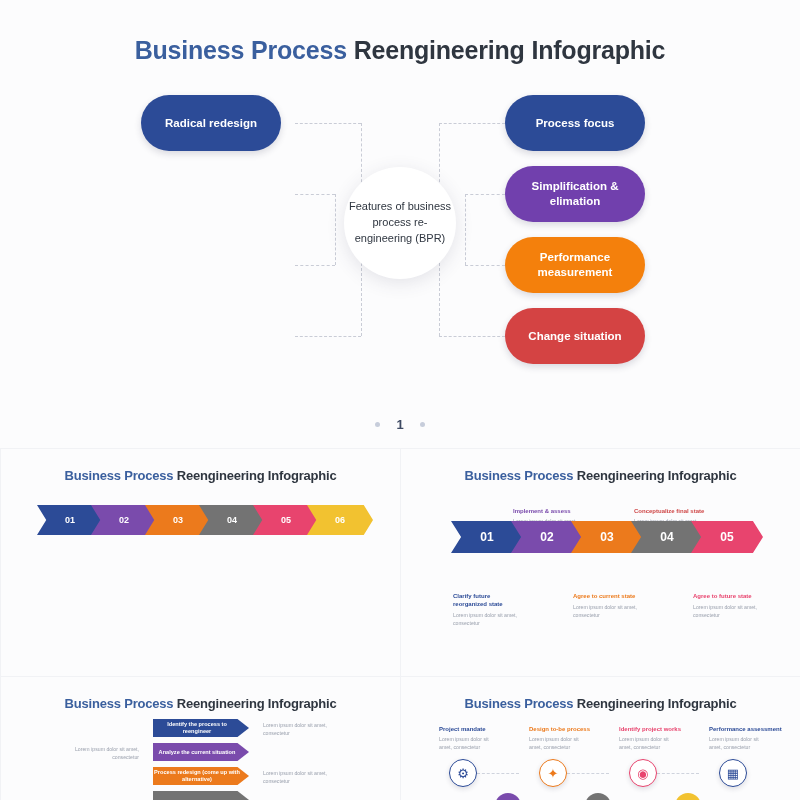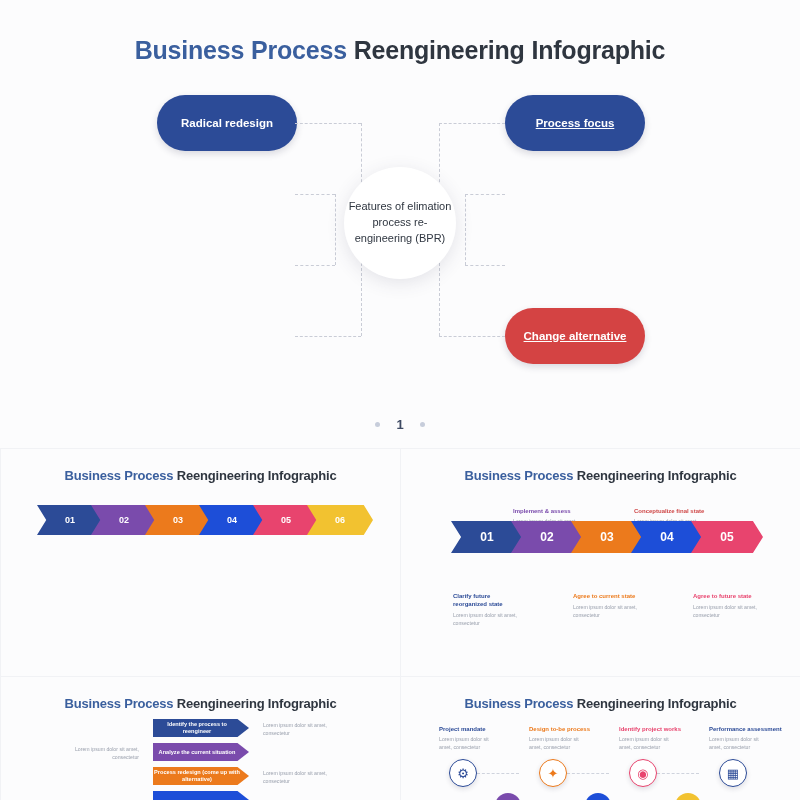--- a/index.html
+++ b/index.html
@@ -27,7 +27,7 @@
     color: #ffffff; font-size: 11.5px; font-weight: 700; line-height: 1.3; padding: 0 10px;
     box-shadow: 0 3px 7px rgba(40,40,70,0.16);
   }
-  .pL { left: 157px; } .pR { left: 505px; text-decoration: underline; }
+  .pL { left: 141px; } .pR { left: 505px; text-decoration: underline; }
   .r1 { top: 8px; } .r2 { top: 79px; } .r3 { top: 150px; } .r4 { top: 221px; }
 
   .c-blue   { background: #2c4b97; }

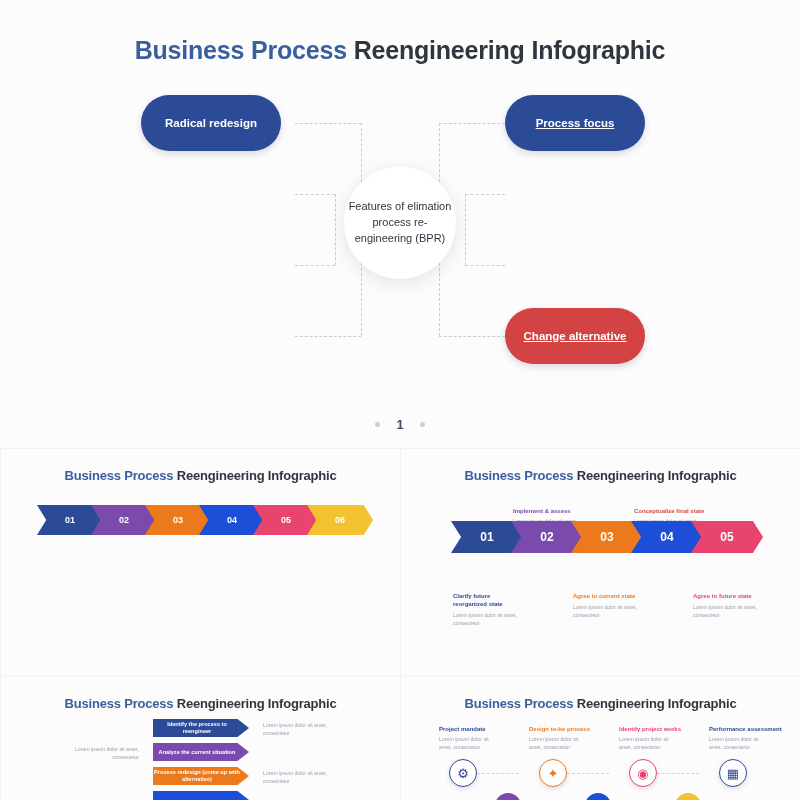--- a/index.html
+++ b/index.html
@@ -27,7 +27,7 @@
     color: #ffffff; font-size: 11.5px; font-weight: 700; line-height: 1.3; padding: 0 10px;
     box-shadow: 0 3px 7px rgba(40,40,70,0.16);
   }
-  .pL { left: 141px; } .pR { left: 505px; text-decoration: underline; }
+  .pL { left: 141px; } .pR { left: 505px; }
   .r1 { top: 8px; } .r2 { top: 79px; } .r3 { top: 150px; } .r4 { top: 221px; }
 
   .c-blue   { background: #2c4b97; }

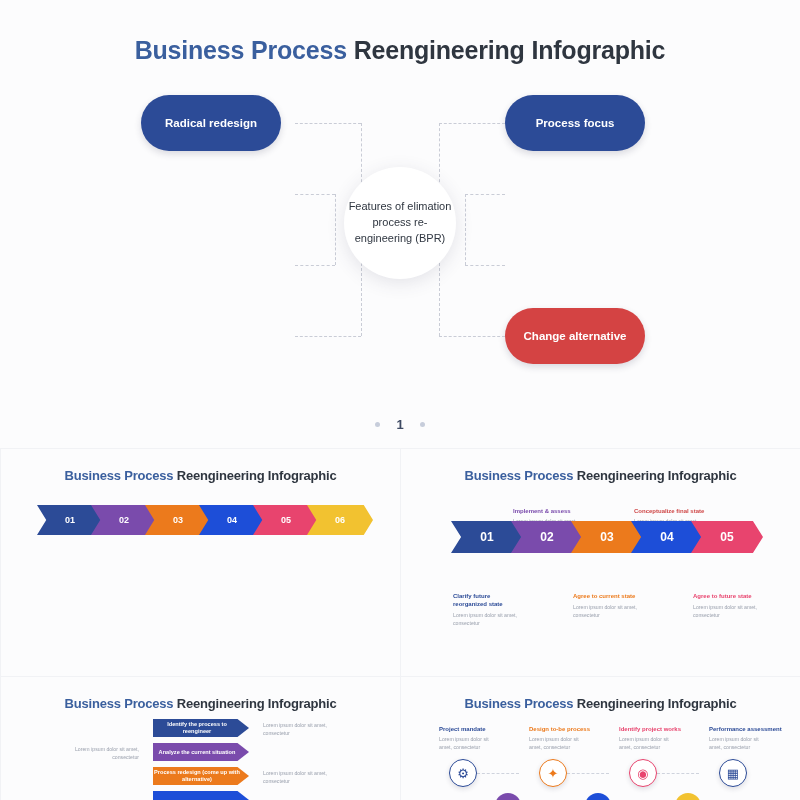--- a/index.html
+++ b/index.html
@@ -141,6 +141,9 @@
       <div class="pill pR r1 c-blue">
           <span>Process focus</span>
         </div>
+      <div class="pill pR r2 c-purple">
+          <span>Simplification &amp; elimation</span>
+        </div>
       <div class="pill pR r4 c-red">
           <span>Change alternative</span>
         </div>

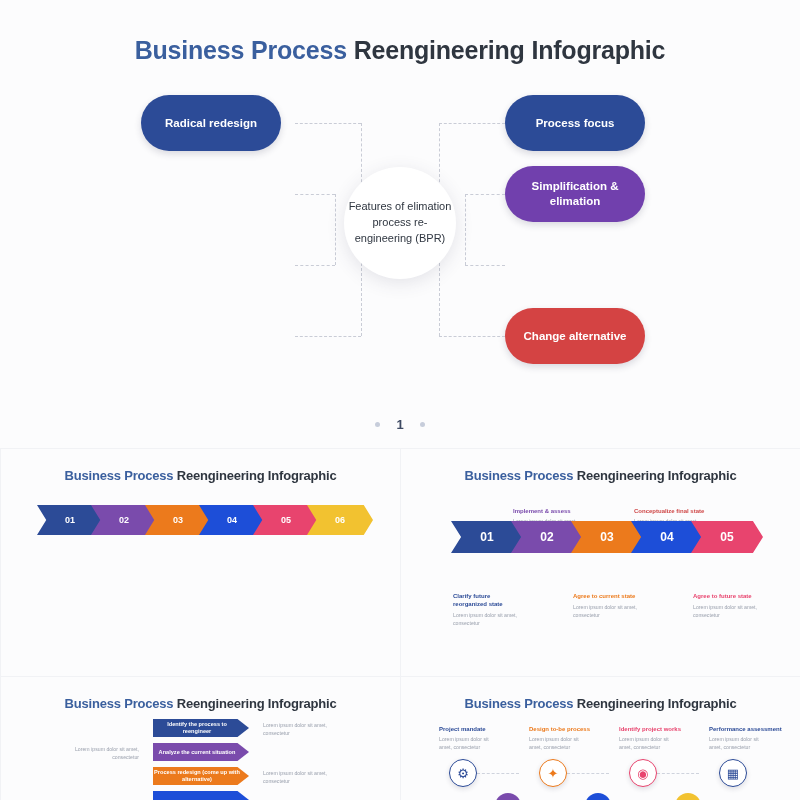--- a/index.html
+++ b/index.html
@@ -149,7 +149,7 @@
         </div>
 
       <div class="hub">
-          <span>Features of elimation process re-engineering (BPR)</span>
+          <span>Features of business process re-engineering (BPR)</span>
         </div>
     </div>
 

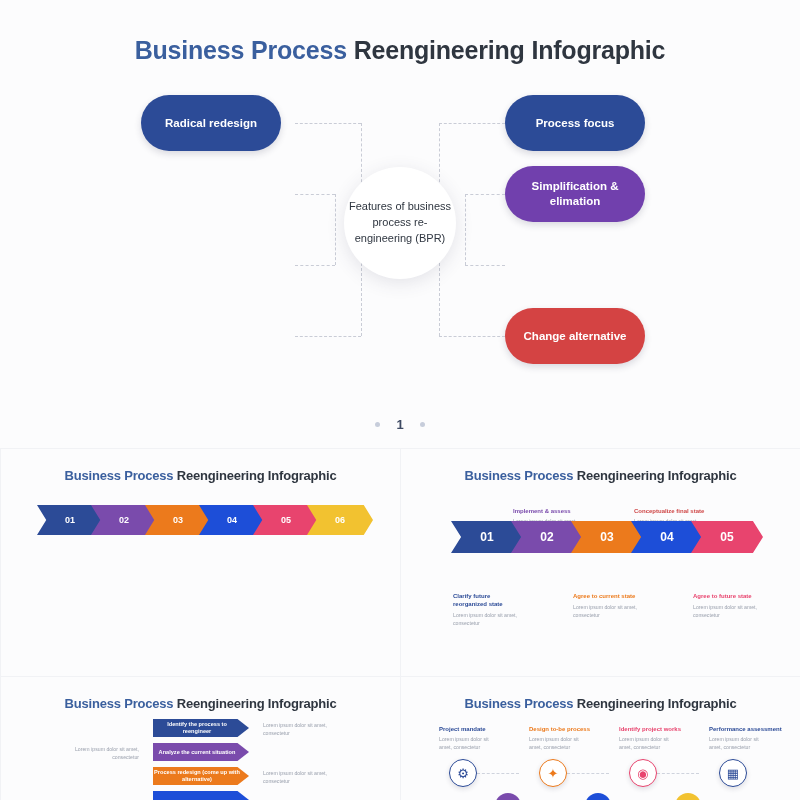--- a/index.html
+++ b/index.html
@@ -144,6 +144,9 @@
       <div class="pill pR r2 c-purple">
           <span>Simplification &amp; elimation</span>
         </div>
+      <div class="pill pR r3 c-orange">
+          <span>Performance measurement</span>
+        </div>
       <div class="pill pR r4 c-red">
           <span>Change alternative</span>
         </div>

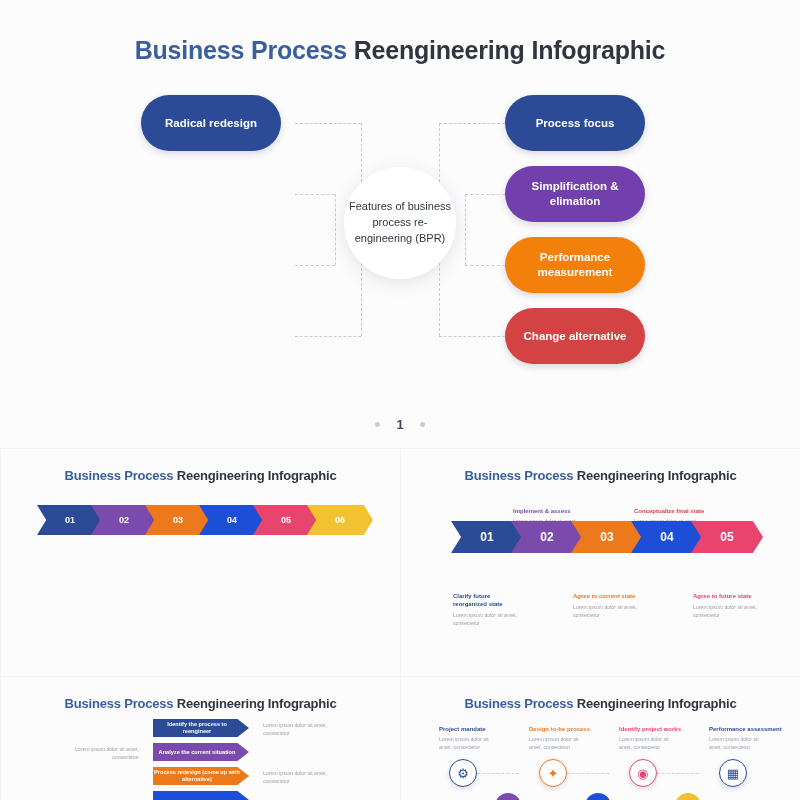--- a/index.html
+++ b/index.html
@@ -148,7 +148,7 @@
           <span>Performance measurement</span>
         </div>
       <div class="pill pR r4 c-red">
-          <span>Change alternative</span>
+          <span>Change situation</span>
         </div>
 
       <div class="hub">

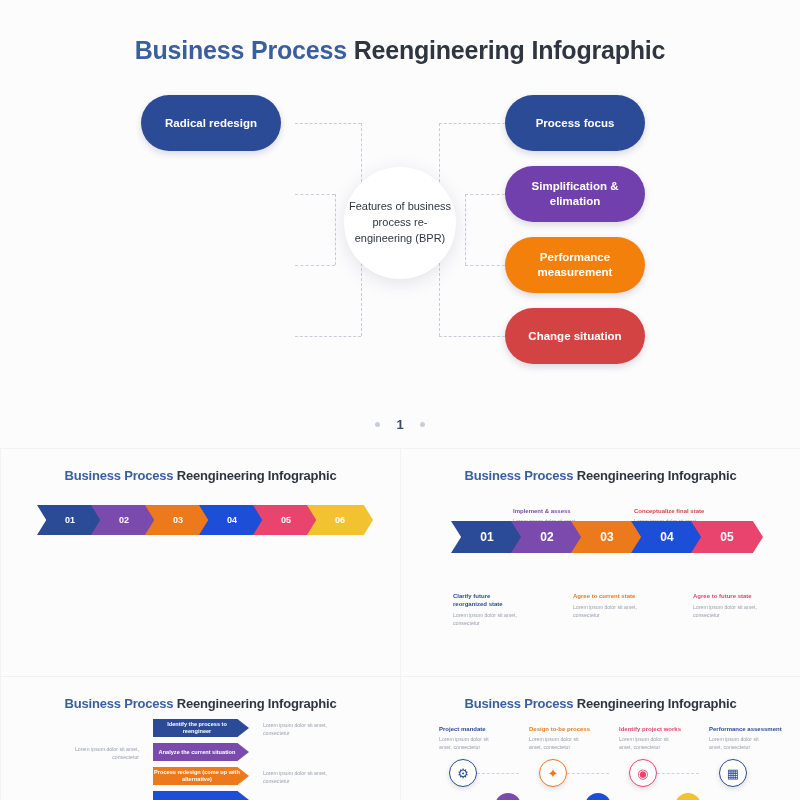--- a/index.html
+++ b/index.html
@@ -74,7 +74,7 @@
   .k-blue   { background: #2c4b97; }
   .k-purple { background: #7a4bac; }
   .k-orange { background: #ec7a1c; }
-  .k-red    { background: #1d4ed8; }
+  .k-red    { background: #737373; }
   .k-pink   { background: #e8446e; }
   .k-yellow { background: #f2c230; align-items: center; }
 

